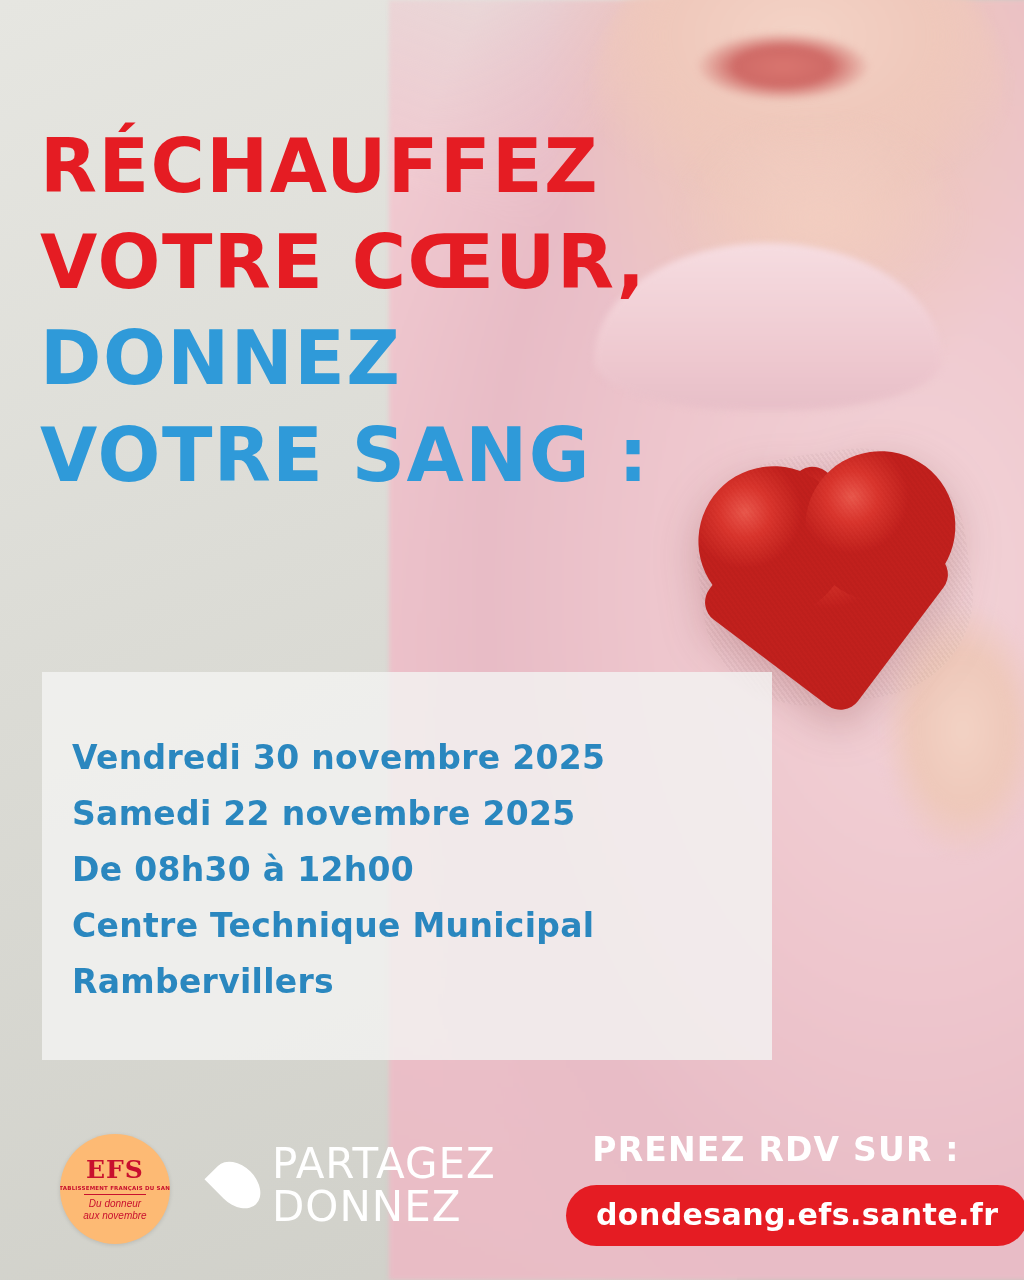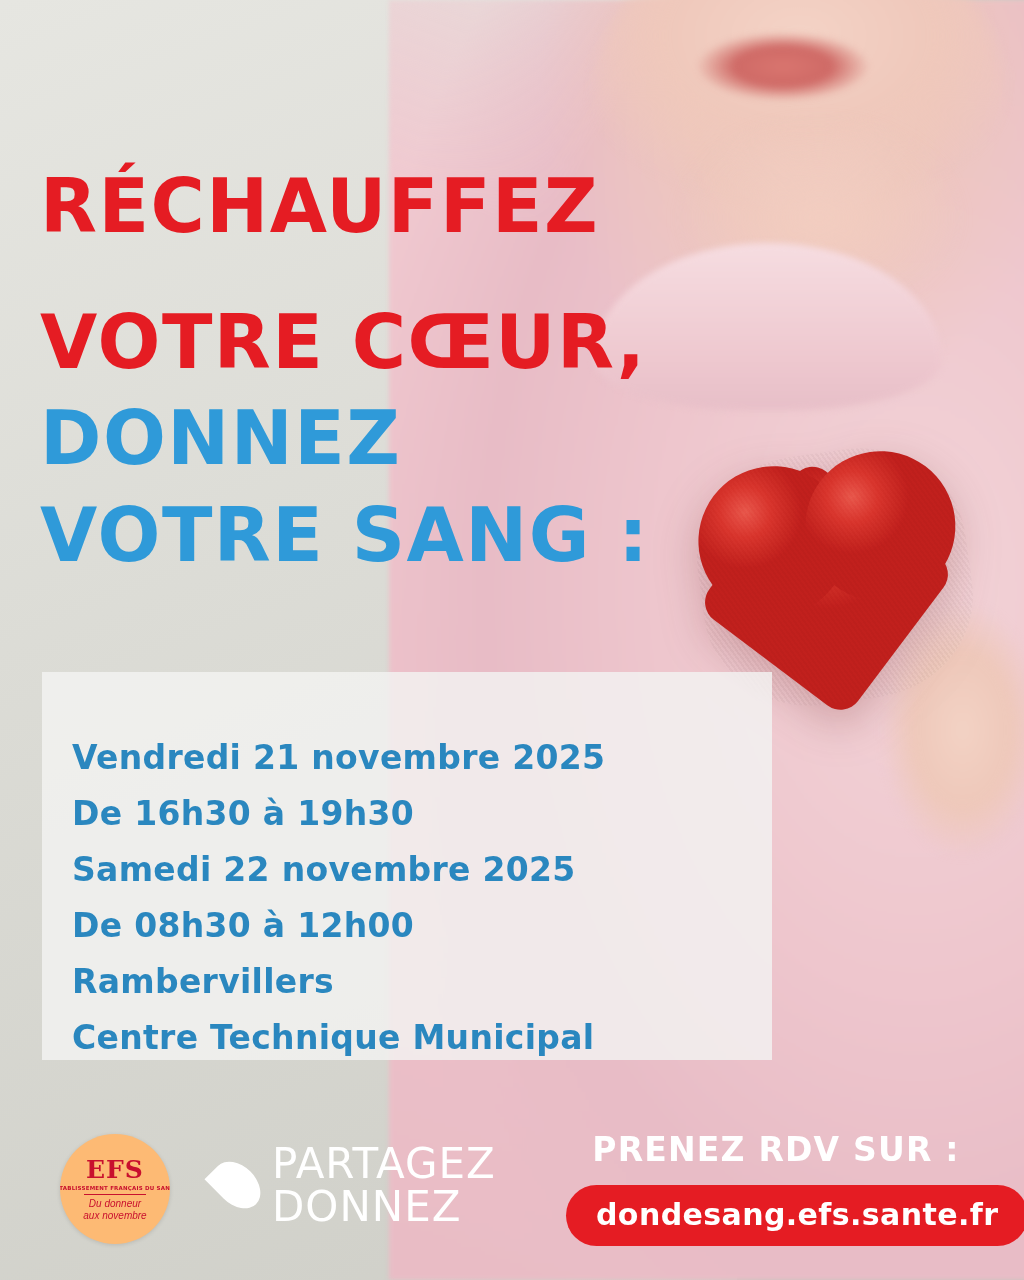--- a/index.html
+++ b/index.html
@@ -160,7 +160,7 @@
     text-transform: uppercase;
     white-space: nowrap;
   }
-  .headline .red { color: #e51c23; margin-top: 40px; }
+  .headline .red { color: #e51c23; }
   .headline .blue { color: #2f9ad9; }
 
   

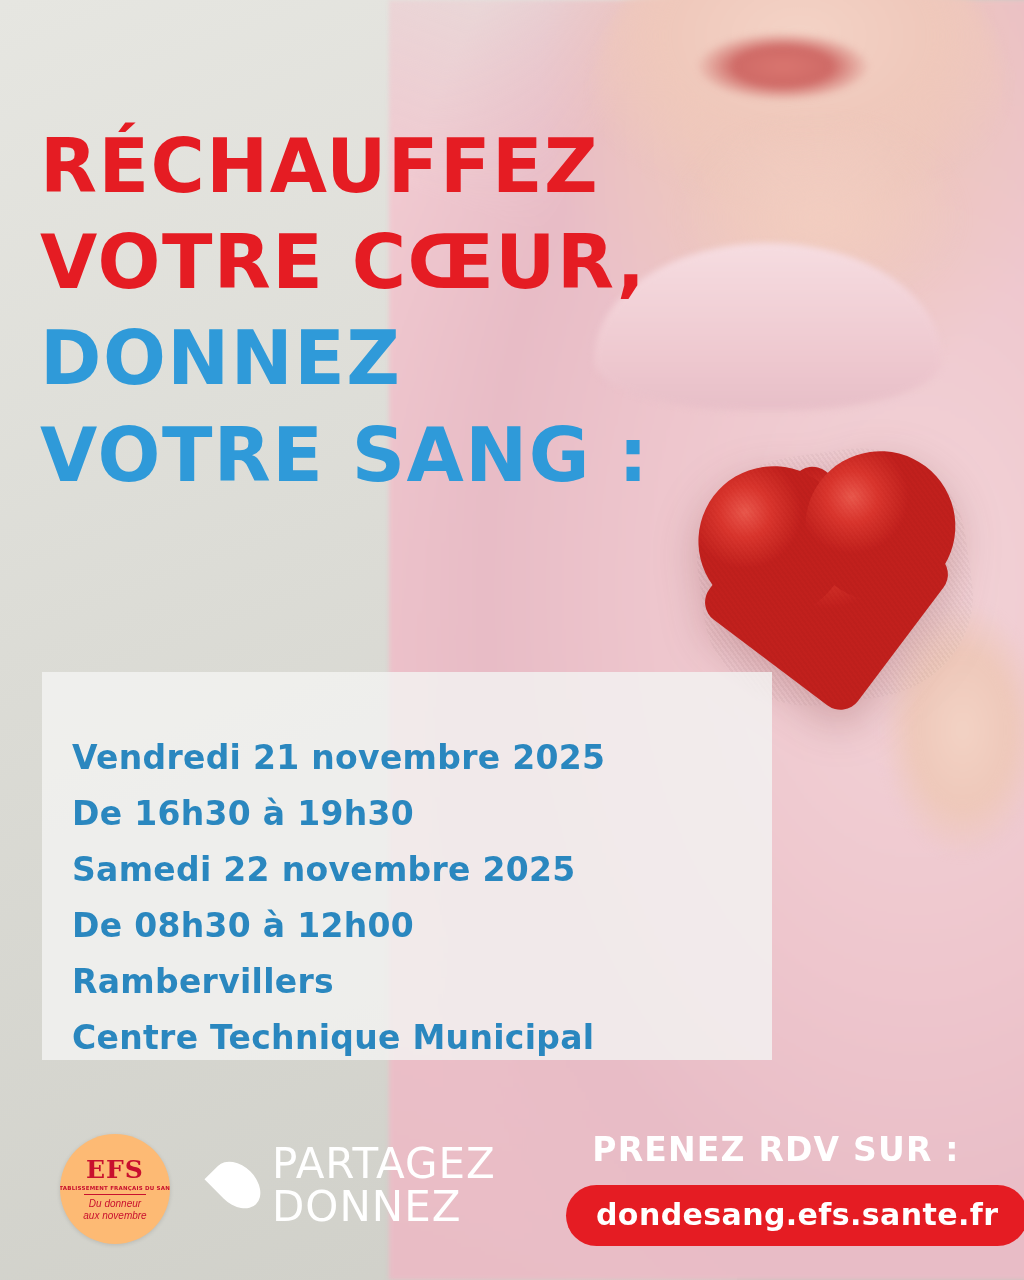--- a/index.html
+++ b/index.html
@@ -314,7 +314,7 @@
   </div>
 
   <div class="info-panel">
-    <div class="info-line">Vendredi 21 novembre 2025</div>
+    <div class="info-line">Vendredi 30 novembre 2025</div>
     <div class="info-line">De 16h30 à 19h30</div>
     <div class="info-line">Samedi 22 novembre 2025</div>
     <div class="info-line">De 08h30 à 12h00</div>

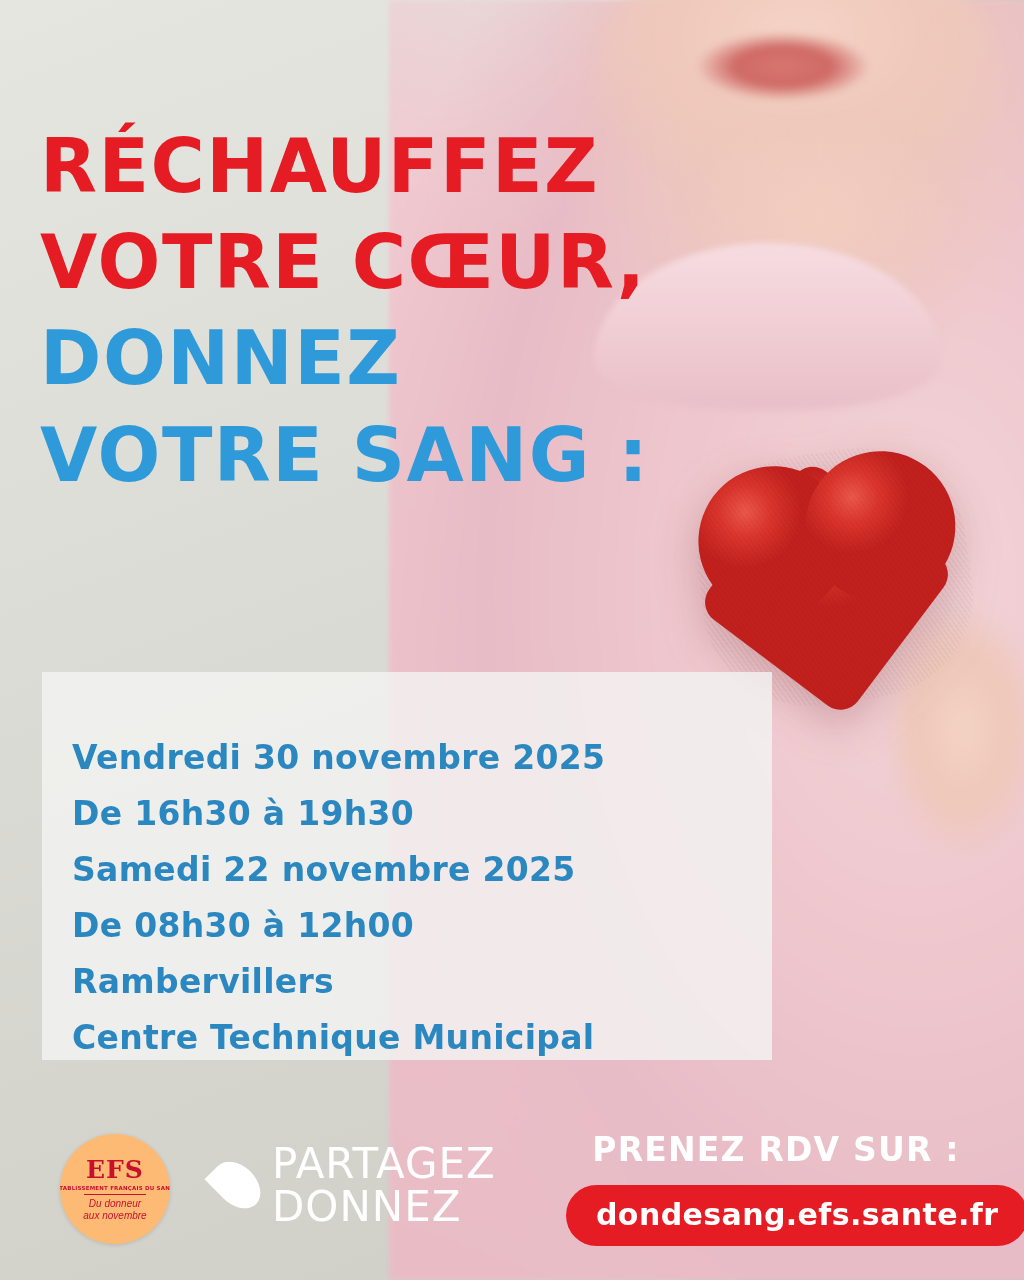--- a/index.html
+++ b/index.html
@@ -315,7 +315,6 @@
 
   <div class="info-panel">
     <div class="info-line">Vendredi 30 novembre 2025</div>
-    <div class="info-line">De 16h30 à 19h30</div>
     <div class="info-line">Samedi 22 novembre 2025</div>
     <div class="info-line">De 08h30 à 12h00</div>
     <div class="info-line">Rambervillers</div>

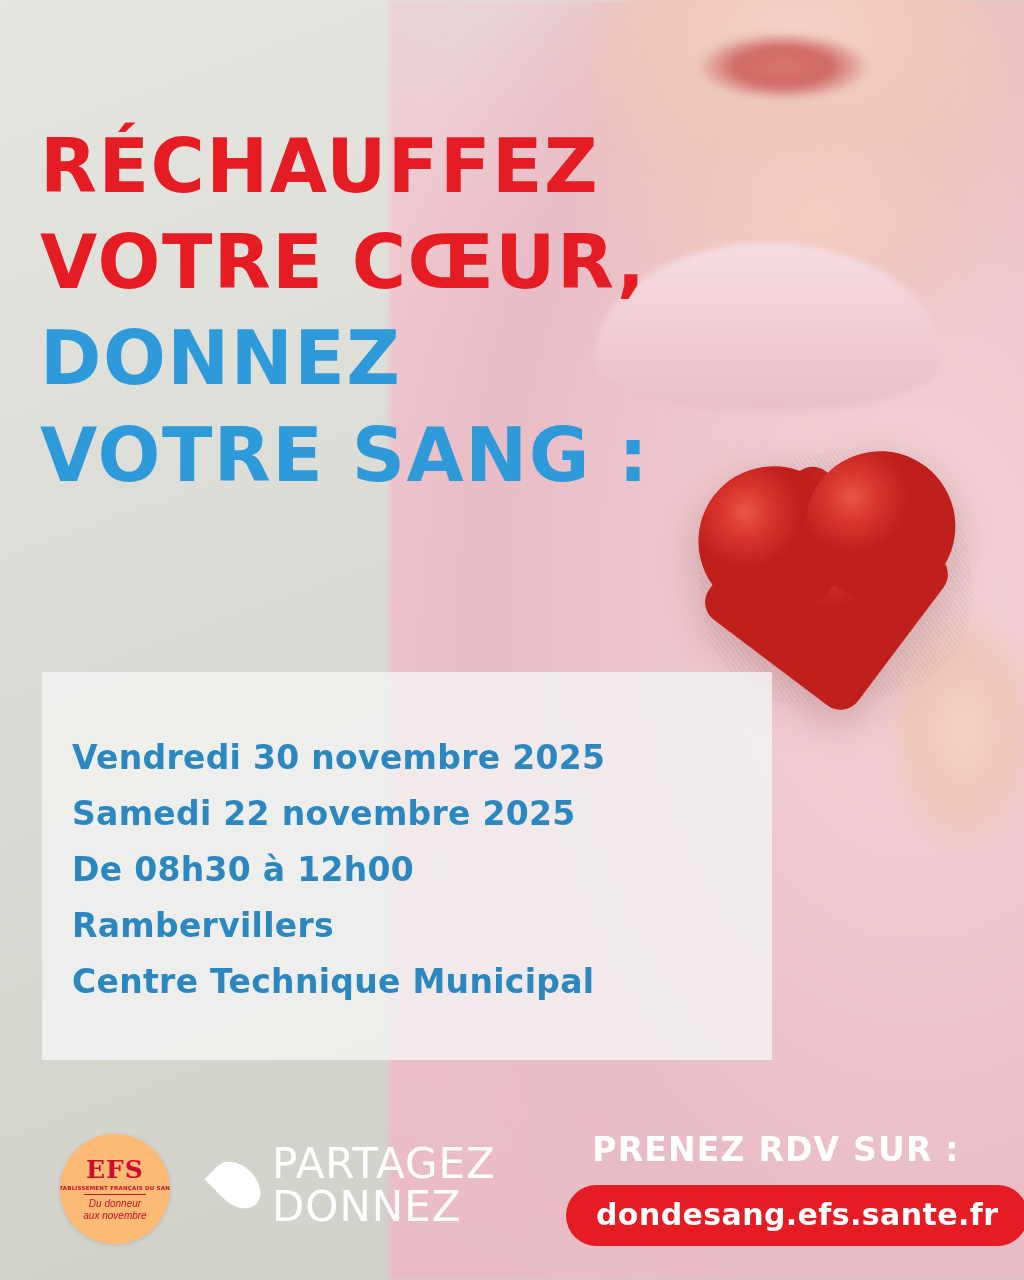--- a/index.html
+++ b/index.html
@@ -317,8 +317,8 @@
     <div class="info-line">Vendredi 30 novembre 2025</div>
     <div class="info-line">Samedi 22 novembre 2025</div>
     <div class="info-line">De 08h30 à 12h00</div>
+    <div class="info-line">Centre Technique Municipal</div>
     <div class="info-line">Rambervillers</div>
-    <div class="info-line">Centre Technique Municipal</div>
   </div>
 
   <div class="efs-logo">

